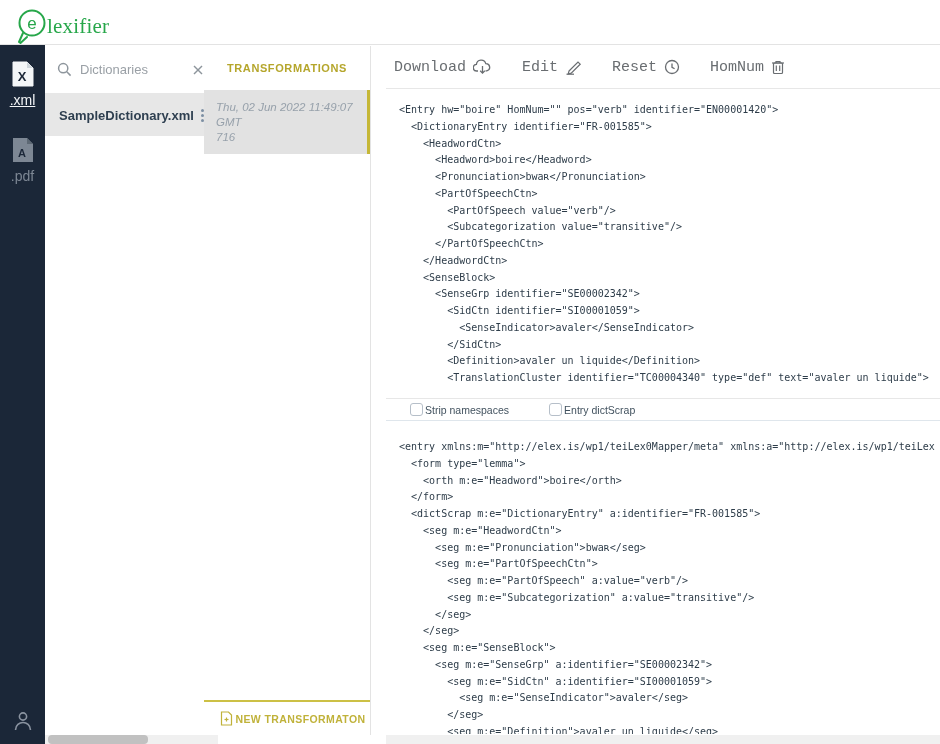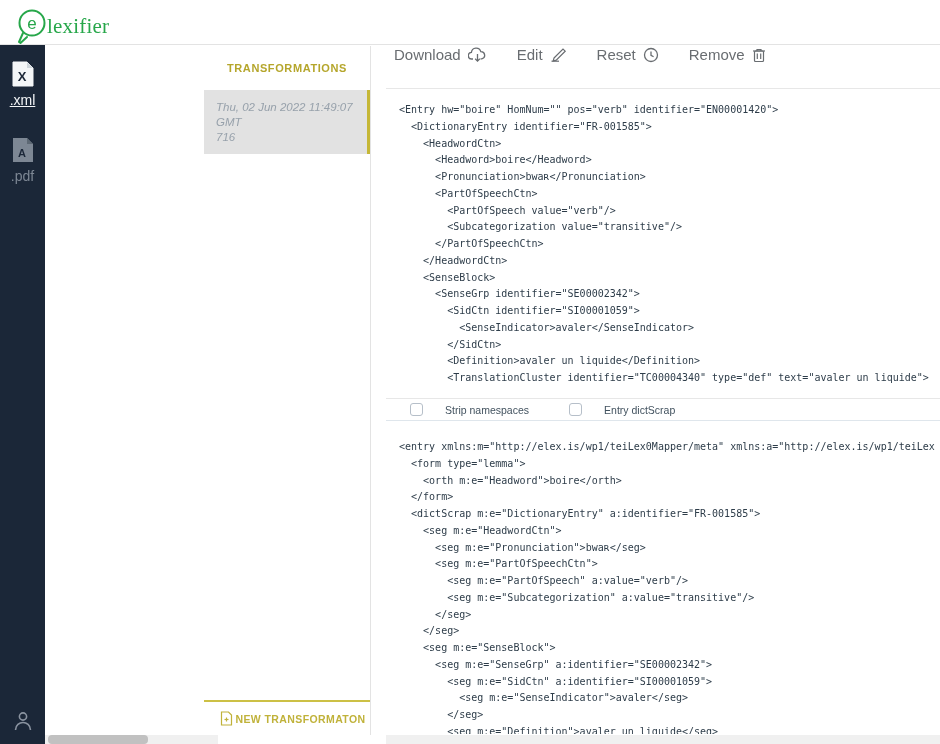--- a/index.html
+++ b/index.html
@@ -126,6 +126,32 @@
     </div>
   </div>
 
+  <div class="dict-panel">
+    <div class="search-row">
+      <span>
+        <svg width="15" height="15" viewBox="0 0 15 15" fill="none" stroke="#8d959c" stroke-width="1.5">
+          <circle cx="6.2" cy="6.2" r="4.6"></circle>
+            <line x1="9.8" y1="9.8" x2="13.6" y2="13.6"></line>
+        </svg>
+      </span>
+      <input class="search-input" type="text" placeholder="Dictionaries" style="">
+      <span>
+        <svg width="12" height="12" viewBox="0 0 12 12" stroke="#8d959c" stroke-width="1.4">
+          <line x1="2" y1="2" x2="10" y2="10"></line>
+            <line x1="10" y1="2" x2="2" y2="10"></line>
+        </svg>
+      </span>
+    </div>
+    <div class="dict-item">
+      <span class="dict-item-name">SampleDictionary.xml</span>
+      <span class="kebab">
+        <i></i>
+          <i></i>
+          <i></i>
+      </span>
+    </div>
+    <div class="dict-scrollthumb"></div>
+  </div>
 
   <div class="tr-panel">
     <div class="tr-header">TRANSFORMATIONS</div>

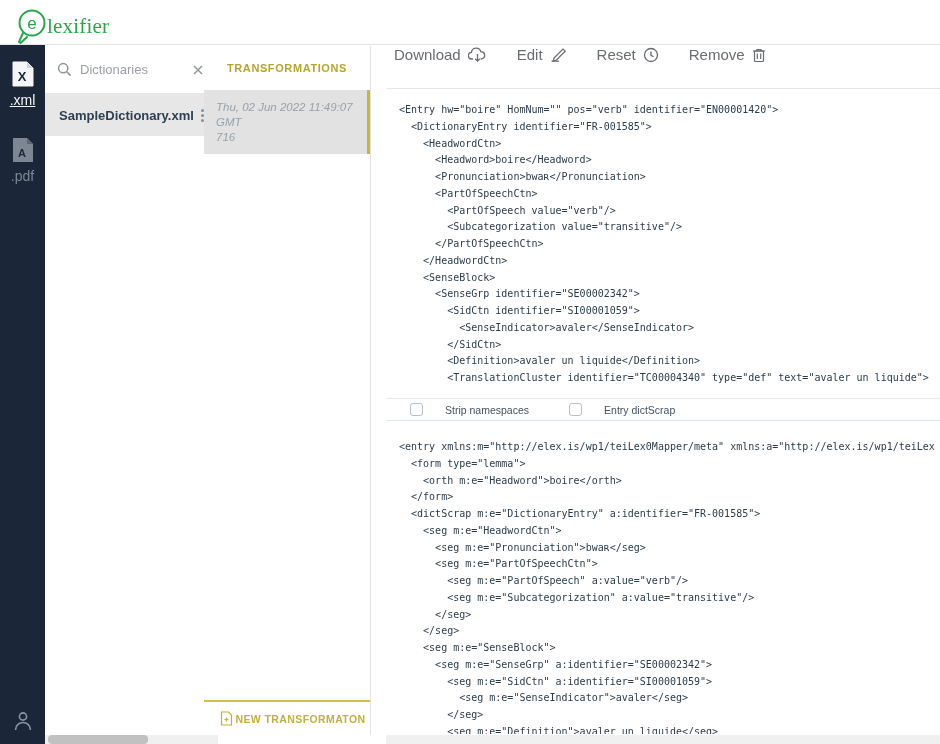--- a/index.html
+++ b/index.html
@@ -55,8 +55,8 @@
 
   
   .main { position:absolute; left:386px; top:46px; width:554px; height:689px; background:#fff; }
-  .toolbar { height:43px; display:flex; align-items:flex-start; gap:30px; padding-left:8px;
-             border-bottom:1px solid #e7e7e7; }
+  .toolbar { height:43px; display:flex; align-items:center; gap:30px; padding-left:8px;
+             border-bottom:1px solid #e7e7e7;font-family:Liberation Mono, monospace; }
   .tool-btn { display:flex; align-items:center; gap:7px; color:#696d71; font-size:15px; cursor:pointer; }
   .code-pane { white-space:pre; overflow:hidden; font-family:"DejaVu Sans Mono", monospace;
                font-size:10px; line-height:16.75px; color:#2d3c49; }

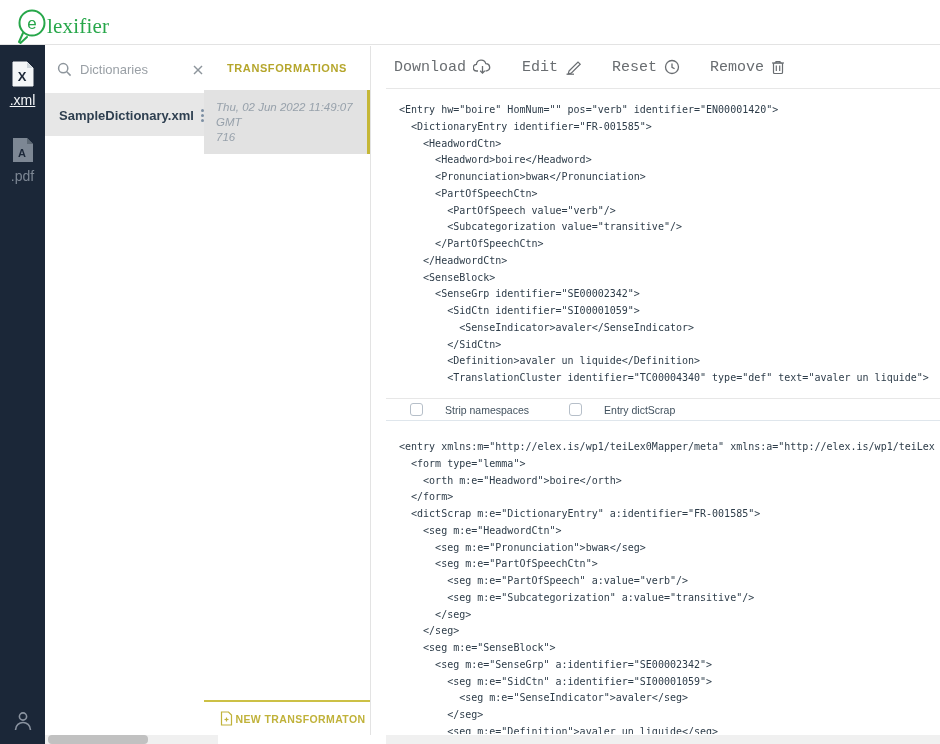--- a/index.html
+++ b/index.html
@@ -202,7 +202,7 @@
         </span>
       </div>
       <div class="tool-btn">
-        <span>Remove</span>
+        <span>HomNum</span>
         <span>
           <svg width="14" height="16" viewBox="0 0 14 16" fill="none" stroke="#696d71" stroke-width="1.2">
             <rect x="2.5" y="4" width="9" height="10.5" rx="1"></rect>

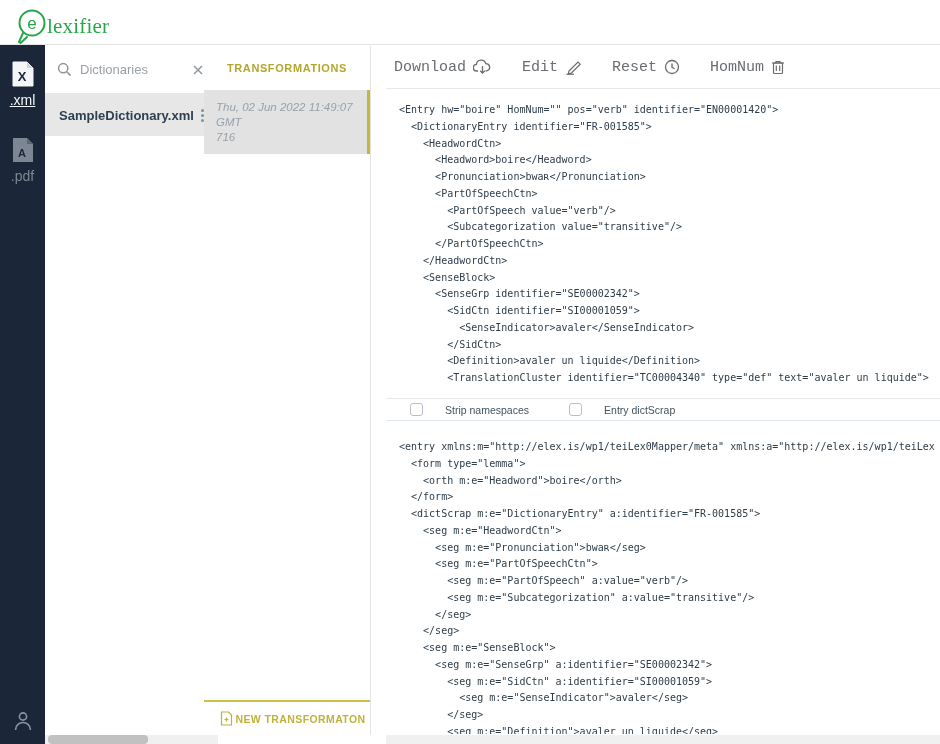--- a/index.html
+++ b/index.html
@@ -63,7 +63,7 @@
   .code-top { height:310px; padding:13px 0 0 13px; border-bottom:1px solid #e7e7e7; }
   .opt-row { height:22px; display:flex; align-items:center; gap:26px; padding-left:10px;
              border-bottom:1px solid #dfe6ec; }
-  .opt { display:flex; align-items:center; gap:22px; cursor:pointer;padding-left:14px; }
+  .opt { display:flex; align-items:center; gap:2px; cursor:pointer;padding-left:14px; }
   .checkbox { width:13px; height:13px; border:1px solid #b6bfc9; border-radius:3px; background:#fff; }
   .opt-label { font-size:10.5px; color:#42525f; }
   .code-bottom { height:313px; padding:18px 0 0 13px; }

